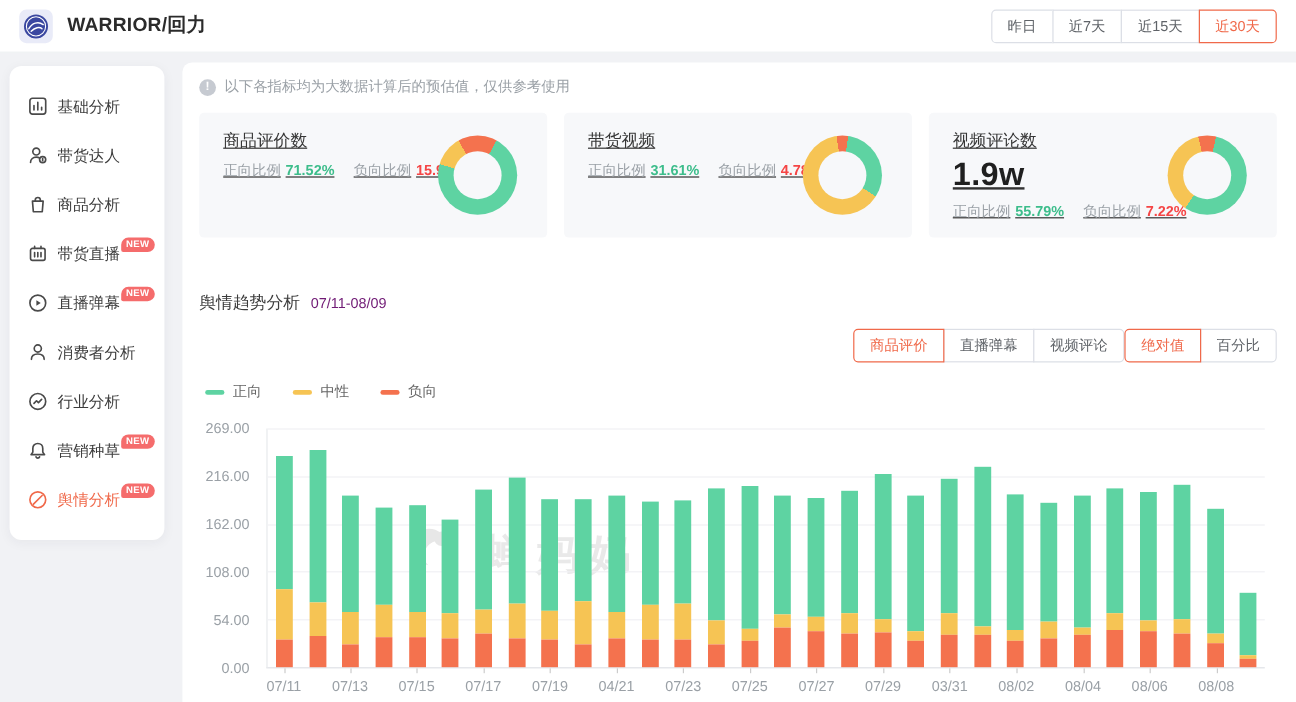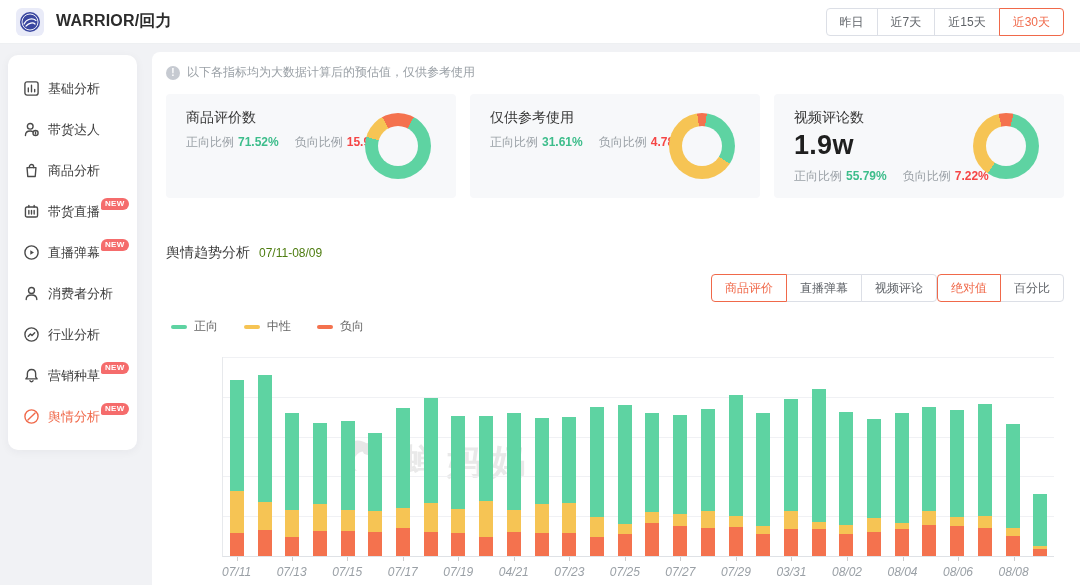--- a/index.html
+++ b/index.html
@@ -39,7 +39,7 @@
                  display:flex; align-items:center; justify-content:center; margin-right:7px; flex:none; }
 
   
-  .cards { display:flex; gap:14px; margin-top:13px; }
+  .cards { display:flex; gap:14px; margin-top:13px;text-decoration:underline; }
   .card { flex:1; background:#f7f8fa; border-radius:4px; height:104px; position:relative; padding:15px 20px; }
   .card-title { font-size:14px; color:#363636; }
   .card-value { font-size:27px; font-weight:bold; color:#1f1f1f; margin-top:3px; letter-spacing:.3px; }

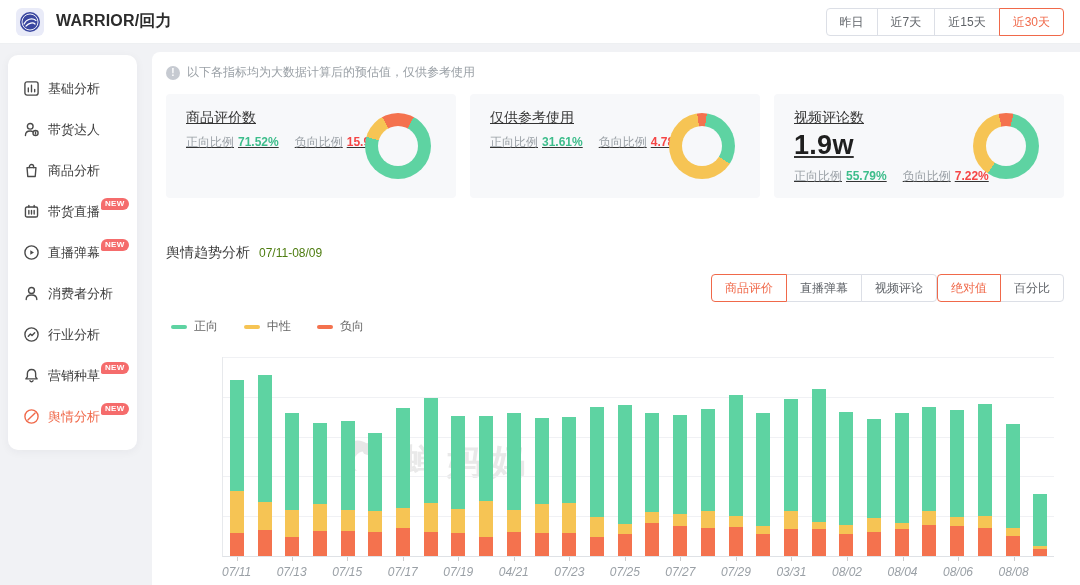--- a/index.html
+++ b/index.html
@@ -205,7 +205,7 @@
           <div class="donut" style="background: conic-gradient(from -28.674deg, rgb(244, 114, 78) 0deg, rgb(244, 114, 78) 15.93%, rgb(94, 211, 162) 15.93%, rgb(94, 211, 162) 87.45%, rgb(246, 196, 84) 87.45%, rgb(246, 196, 84) 100%);"></div>
         </div>
         <div class="card">
-          <div class="card-title">仅供参考使用</div>
+          <div class="card-title">带货视频</div>
           <div class="card-ratios">
             <span>正向比例<span class="ratio-pos">31.61%</span></span>
             <span>负向比例<span class="ratio-neg">4.78%</span></span>

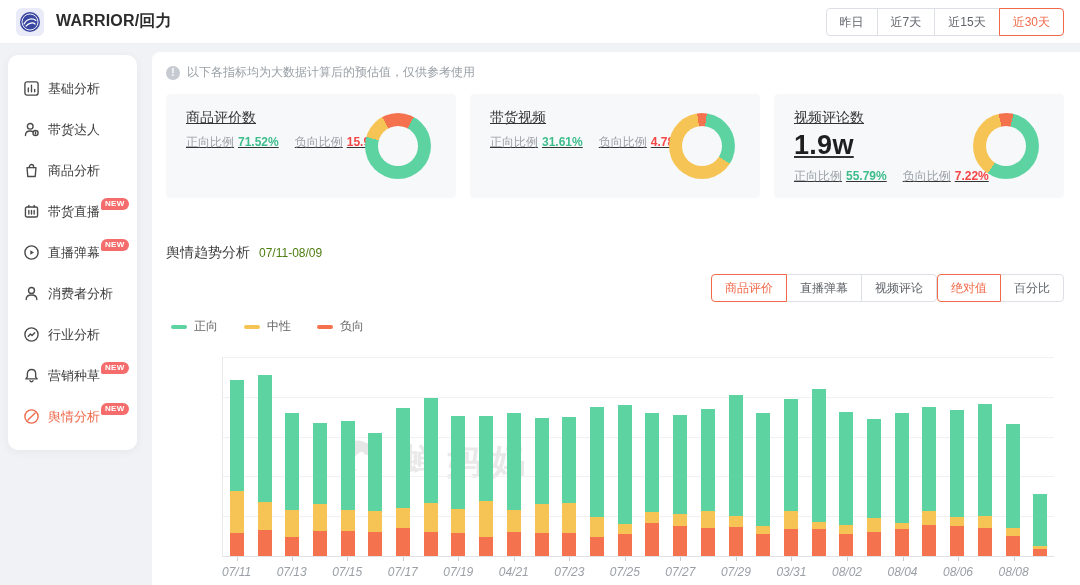--- a/index.html
+++ b/index.html
@@ -52,7 +52,7 @@
   
   .trend-head { margin-top:46px; display:flex; align-items:baseline; }
   .trend-title { font-size:14px; color:#3c3c3c; }
-  .trend-range { font-size:12px; color:#4d7c0f; margin-left:9px; }
+  .trend-range { font-size:12px; color:#701a75; margin-left:9px; }
   .controls { display:flex; justify-content:flex-end; margin-top:12px; }
   .legend { display:flex; gap:26px; margin-top:16px; margin-left:5px; }
   .legend-item { display:flex; align-items:center; font-size:12px; color:#666; cursor:pointer; }

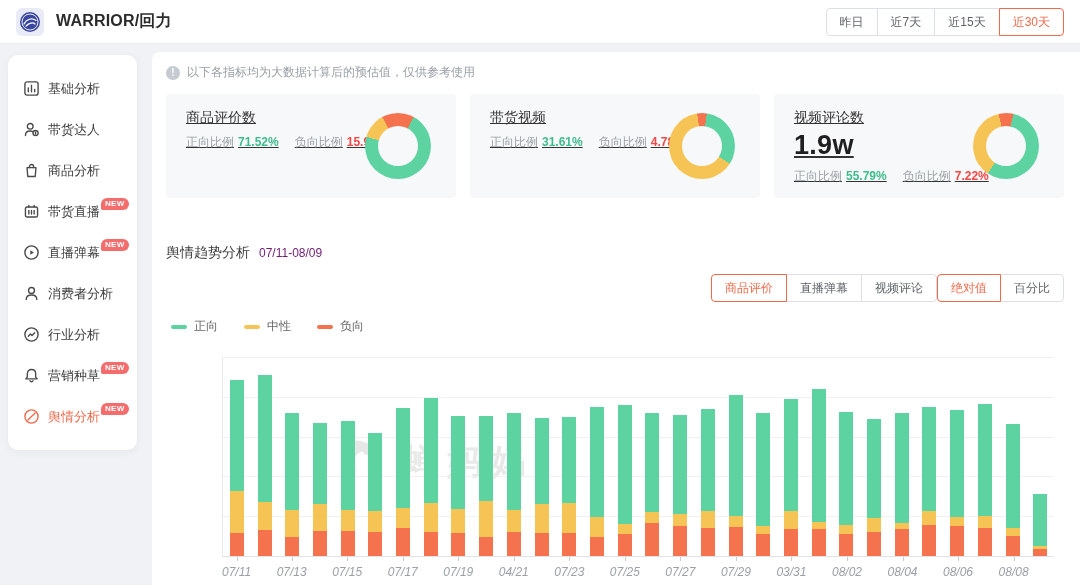--- a/index.html
+++ b/index.html
@@ -256,6 +256,14 @@
       </div>
 
     <div class="chart">
+      <div class="yaxis" id="yaxis">
+          <span class="ylabel" style="top: 0%;">269.00</span>
+          <span class="ylabel" style="top: 20%;">216.00</span>
+          <span class="ylabel" style="top: 40%;">162.00</span>
+          <span class="ylabel" style="top: 60%;">108.00</span>
+          <span class="ylabel" style="top: 80%;">54.00</span>
+          <span class="ylabel" style="top: 100%;">0.00</span>
+        </div>
       <div class="plot" id="plot">
         <div class="watermark">
           <svg width="54" height="54" viewBox="0 0 54 54">

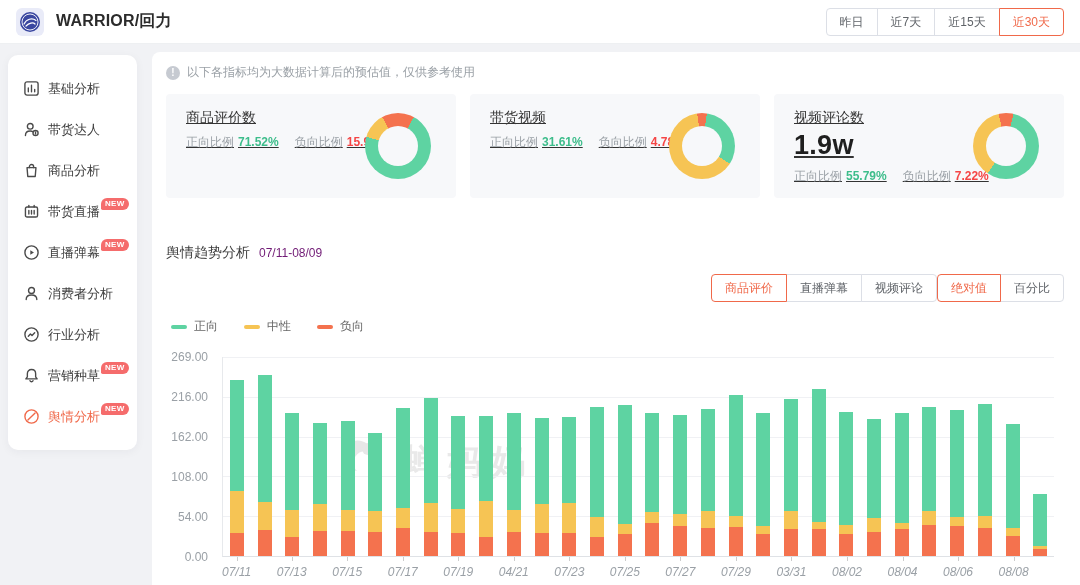--- a/index.html
+++ b/index.html
@@ -71,7 +71,7 @@
   .bar { width:14px; display:flex; flex-direction:column; justify-content:flex-end; height:100%; }
   .bar > div { width:100%; }
   .xaxis { position:absolute; left:56px; right:10px; top:208px; height:20px; display:flex; }
-  .x-slot { flex:1; text-align:right; font-size:12px; color:#9aa0a6; position:relative; padding-top:4px; white-space:nowrap;font-style:italic; }
+  .x-slot { flex:1; text-align:right; font-size:12px; color:#9aa0a6; position:relative; padding-top:4px; white-space:nowrap; }
   .x-slot.ticked::before { content:""; position:absolute; top:-4px; left:50%; width:1px; height:4px; background:#ccc; }
 </style>
 </head>

